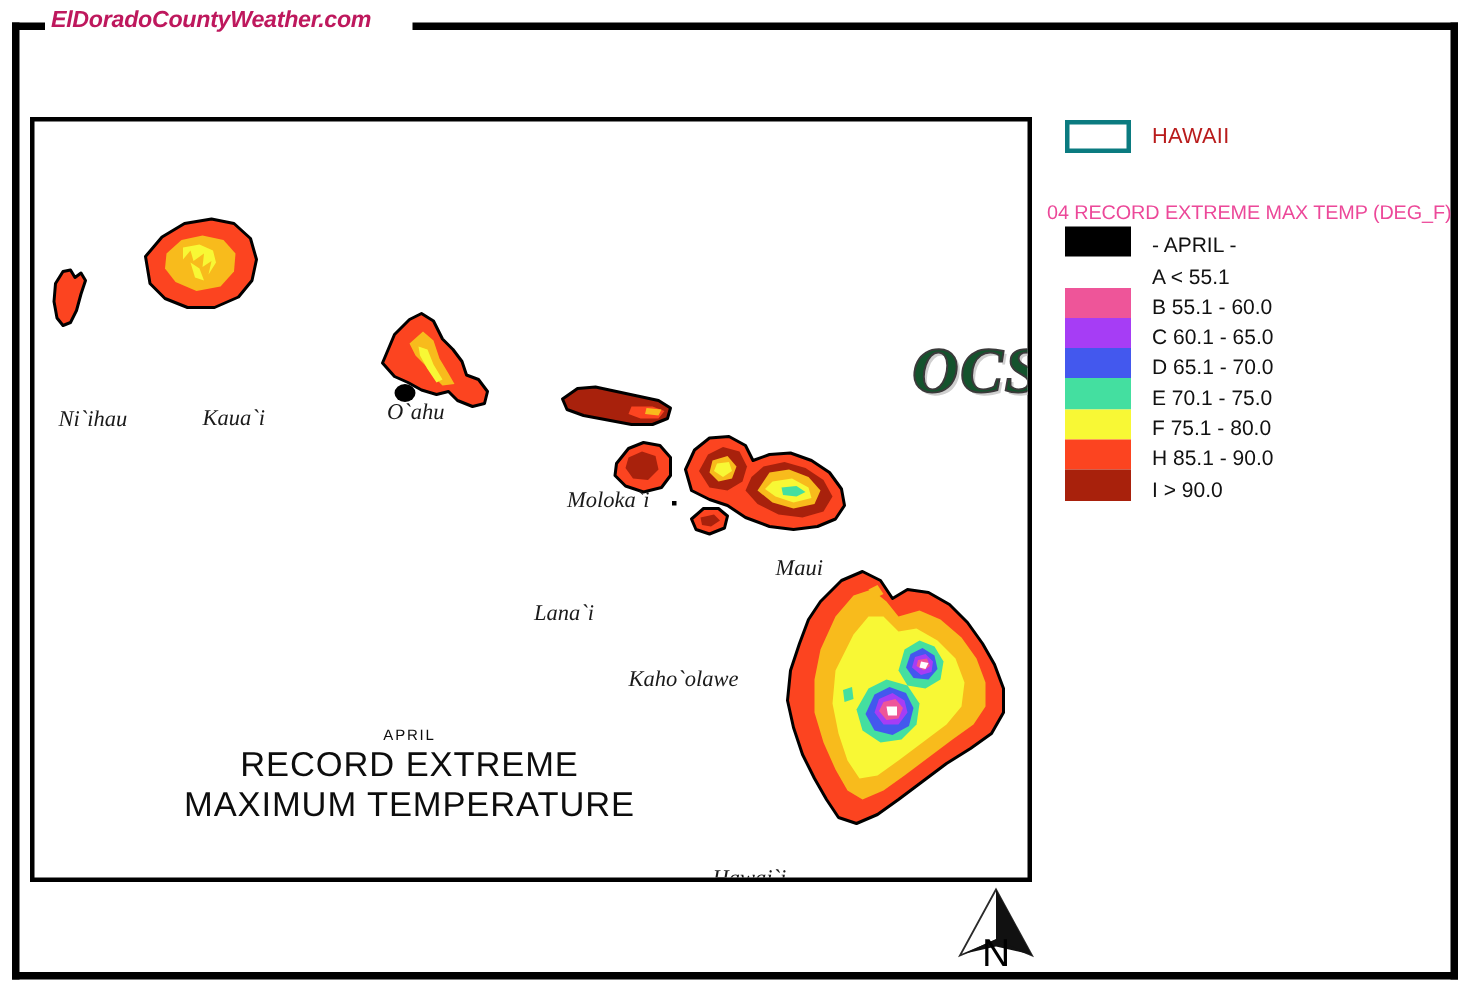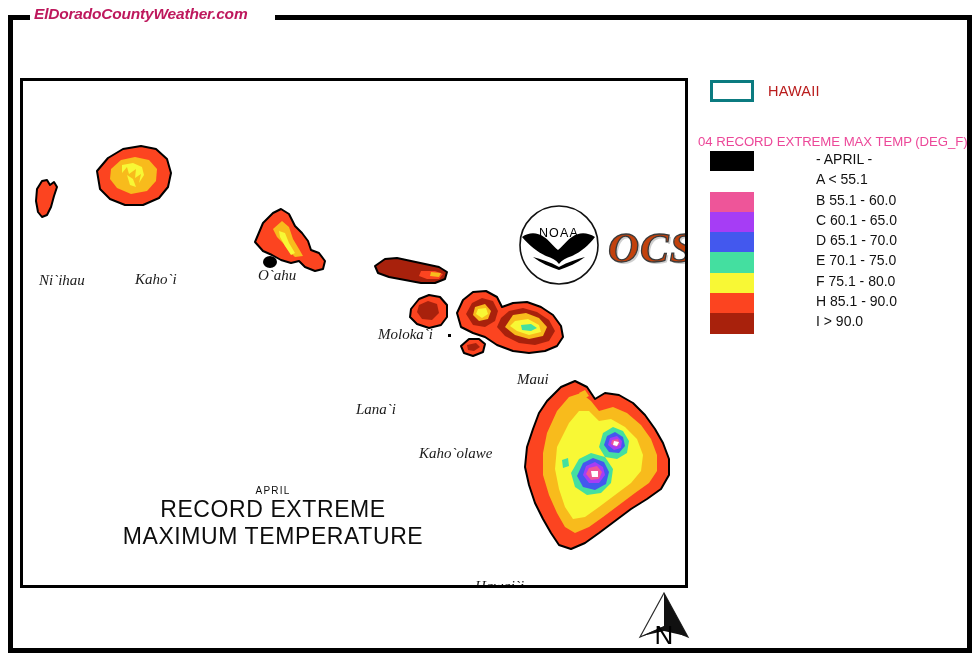--- a/index.html
+++ b/index.html
@@ -105,7 +105,7 @@
   }
 
   .legend-rows { margin-top: 2px; }
-  .legend-row { display: flex; align-items: flex-start; height: 20.3px; gap: 48px; }
+  .legend-row { display: flex; align-items: flex-end; height: 20.3px; }
   .legend-swatch {
     width: 44px; height: 20.3px; flex: 0 0 44px; margin-left: 12px;
   }

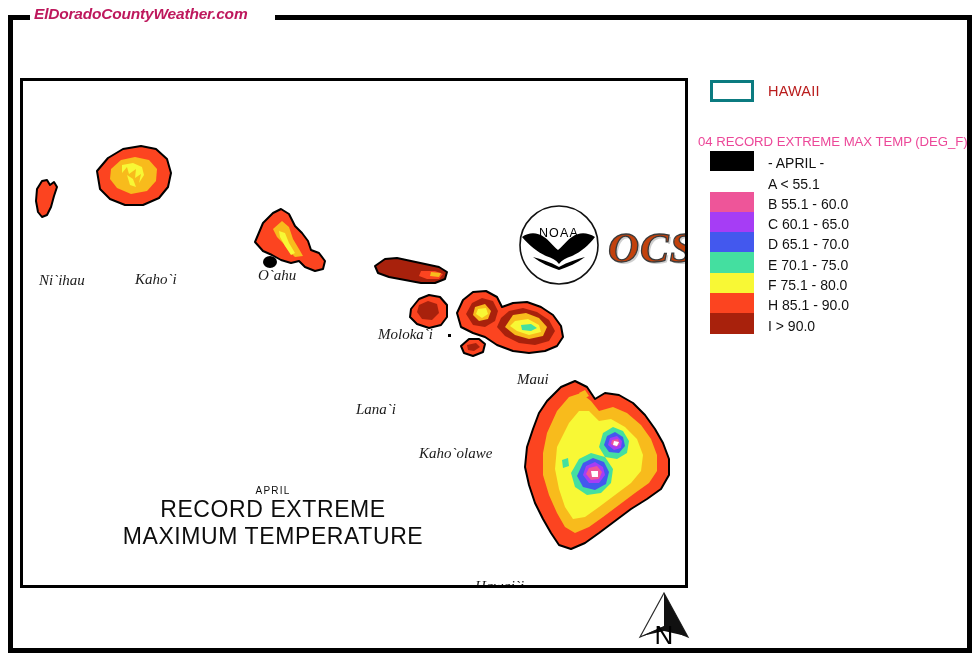--- a/index.html
+++ b/index.html
@@ -284,19 +284,6 @@
     <div class="isl-label isl-kahoolawe">Kaho`olawe</div>
     <div class="isl-label isl-hawaii">Hawai`i</div>
 
-    <div class="noaa-wrap">
-      <svg width="88" height="88" viewBox="0 0 88 88" xmlns="http://www.w3.org/2000/svg">
-        <circle cx="44" cy="44" r="39" fill="#fff" stroke="#111" stroke-width="1.6"></circle>
-
-        <path d="M7,36 C14,31 22,31 29,36 C34,39 38,45 43,49
-                 C48,45 52,39 57,36 C64,31 72,31 80,36
-                 C74,44 66,51 57,55 C51,57 47,59 44,63
-                 C41,59 37,57 31,55 C22,51 14,44 7,36 Z" fill="#000"></path>
-        <path d="M18,56 C26,58 35,61 44,66 C53,61 62,58 70,56
-                 C62,62 53,66 44,69 C35,66 26,62 18,56 Z" fill="#000"></path>
-        <text x="44" y="36" text-anchor="middle" font-family="Liberation Sans, sans-serif" font-size="12.5" letter-spacing="1.2" fill="#000">NOAA</text>
-      </svg>
-    </div>
     <div class="ocs-logo">OCS</div>
 
     <div class="map-title-block">

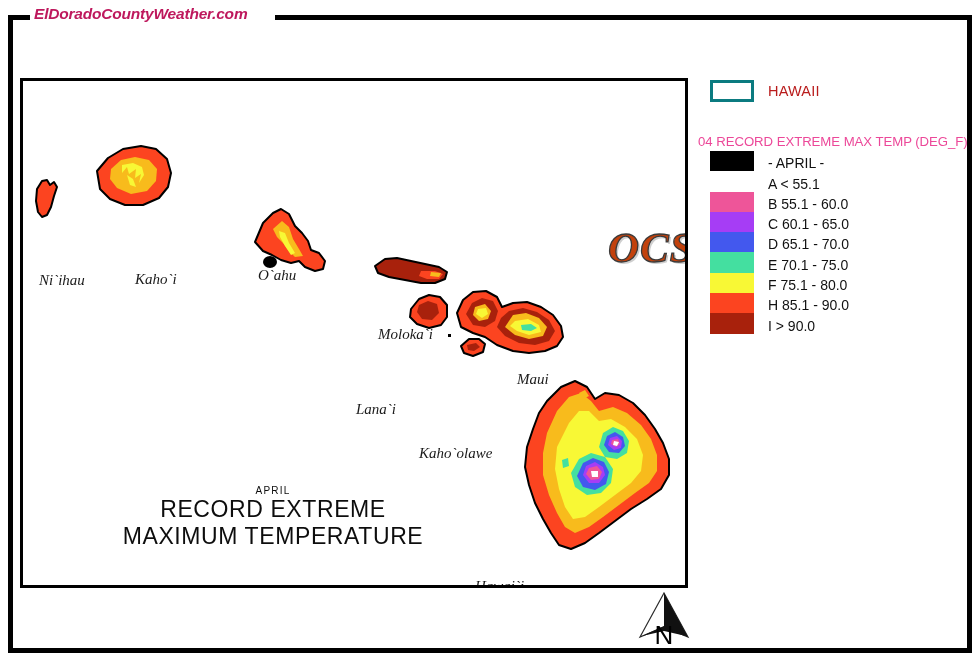--- a/index.html
+++ b/index.html
@@ -71,7 +71,7 @@
     font-family: "Liberation Serif", serif;
     font-style: italic; font-weight: bold;
     font-size: 43px; letter-spacing: 1px;
-    color: #c2410c;
+    color: #14532d;
     -webkit-text-stroke: 1.3px #3a3a3a;
     text-shadow: 2px 2px 0 #cfcfcf;
   }

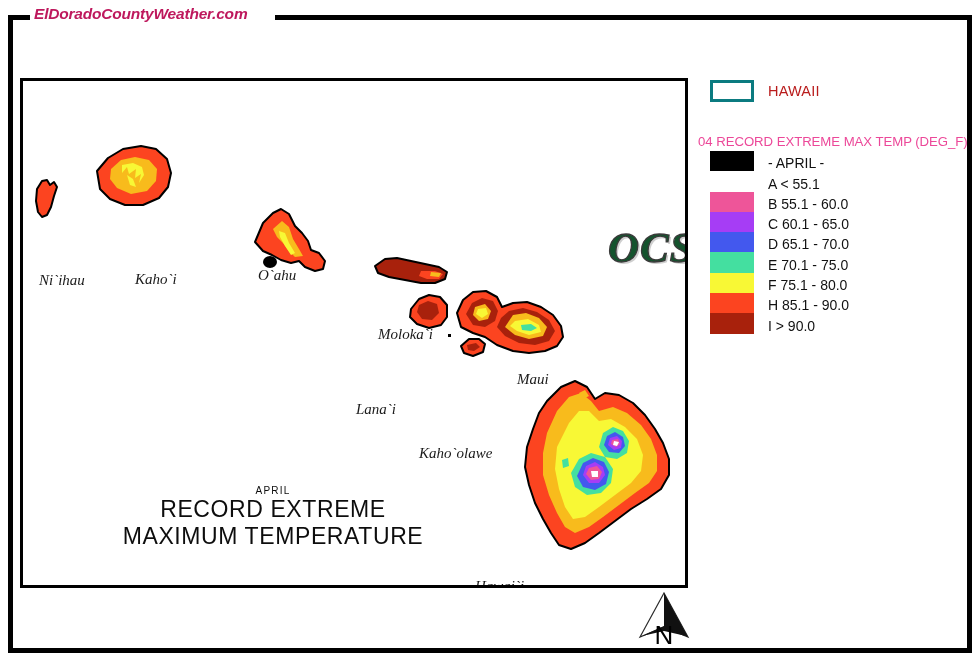--- a/index.html
+++ b/index.html
@@ -276,7 +276,7 @@
     </div>
 
     <div class="isl-label isl-niihau">Ni`ihau</div>
-    <div class="isl-label isl-kauai">Kaho`i</div>
+    <div class="isl-label isl-kauai">Kaua`i</div>
     <div class="isl-label isl-oahu">O`ahu</div>
     <div class="isl-label isl-molokai">Moloka`i</div>
     <div class="isl-label isl-lanai">Lana`i</div>

